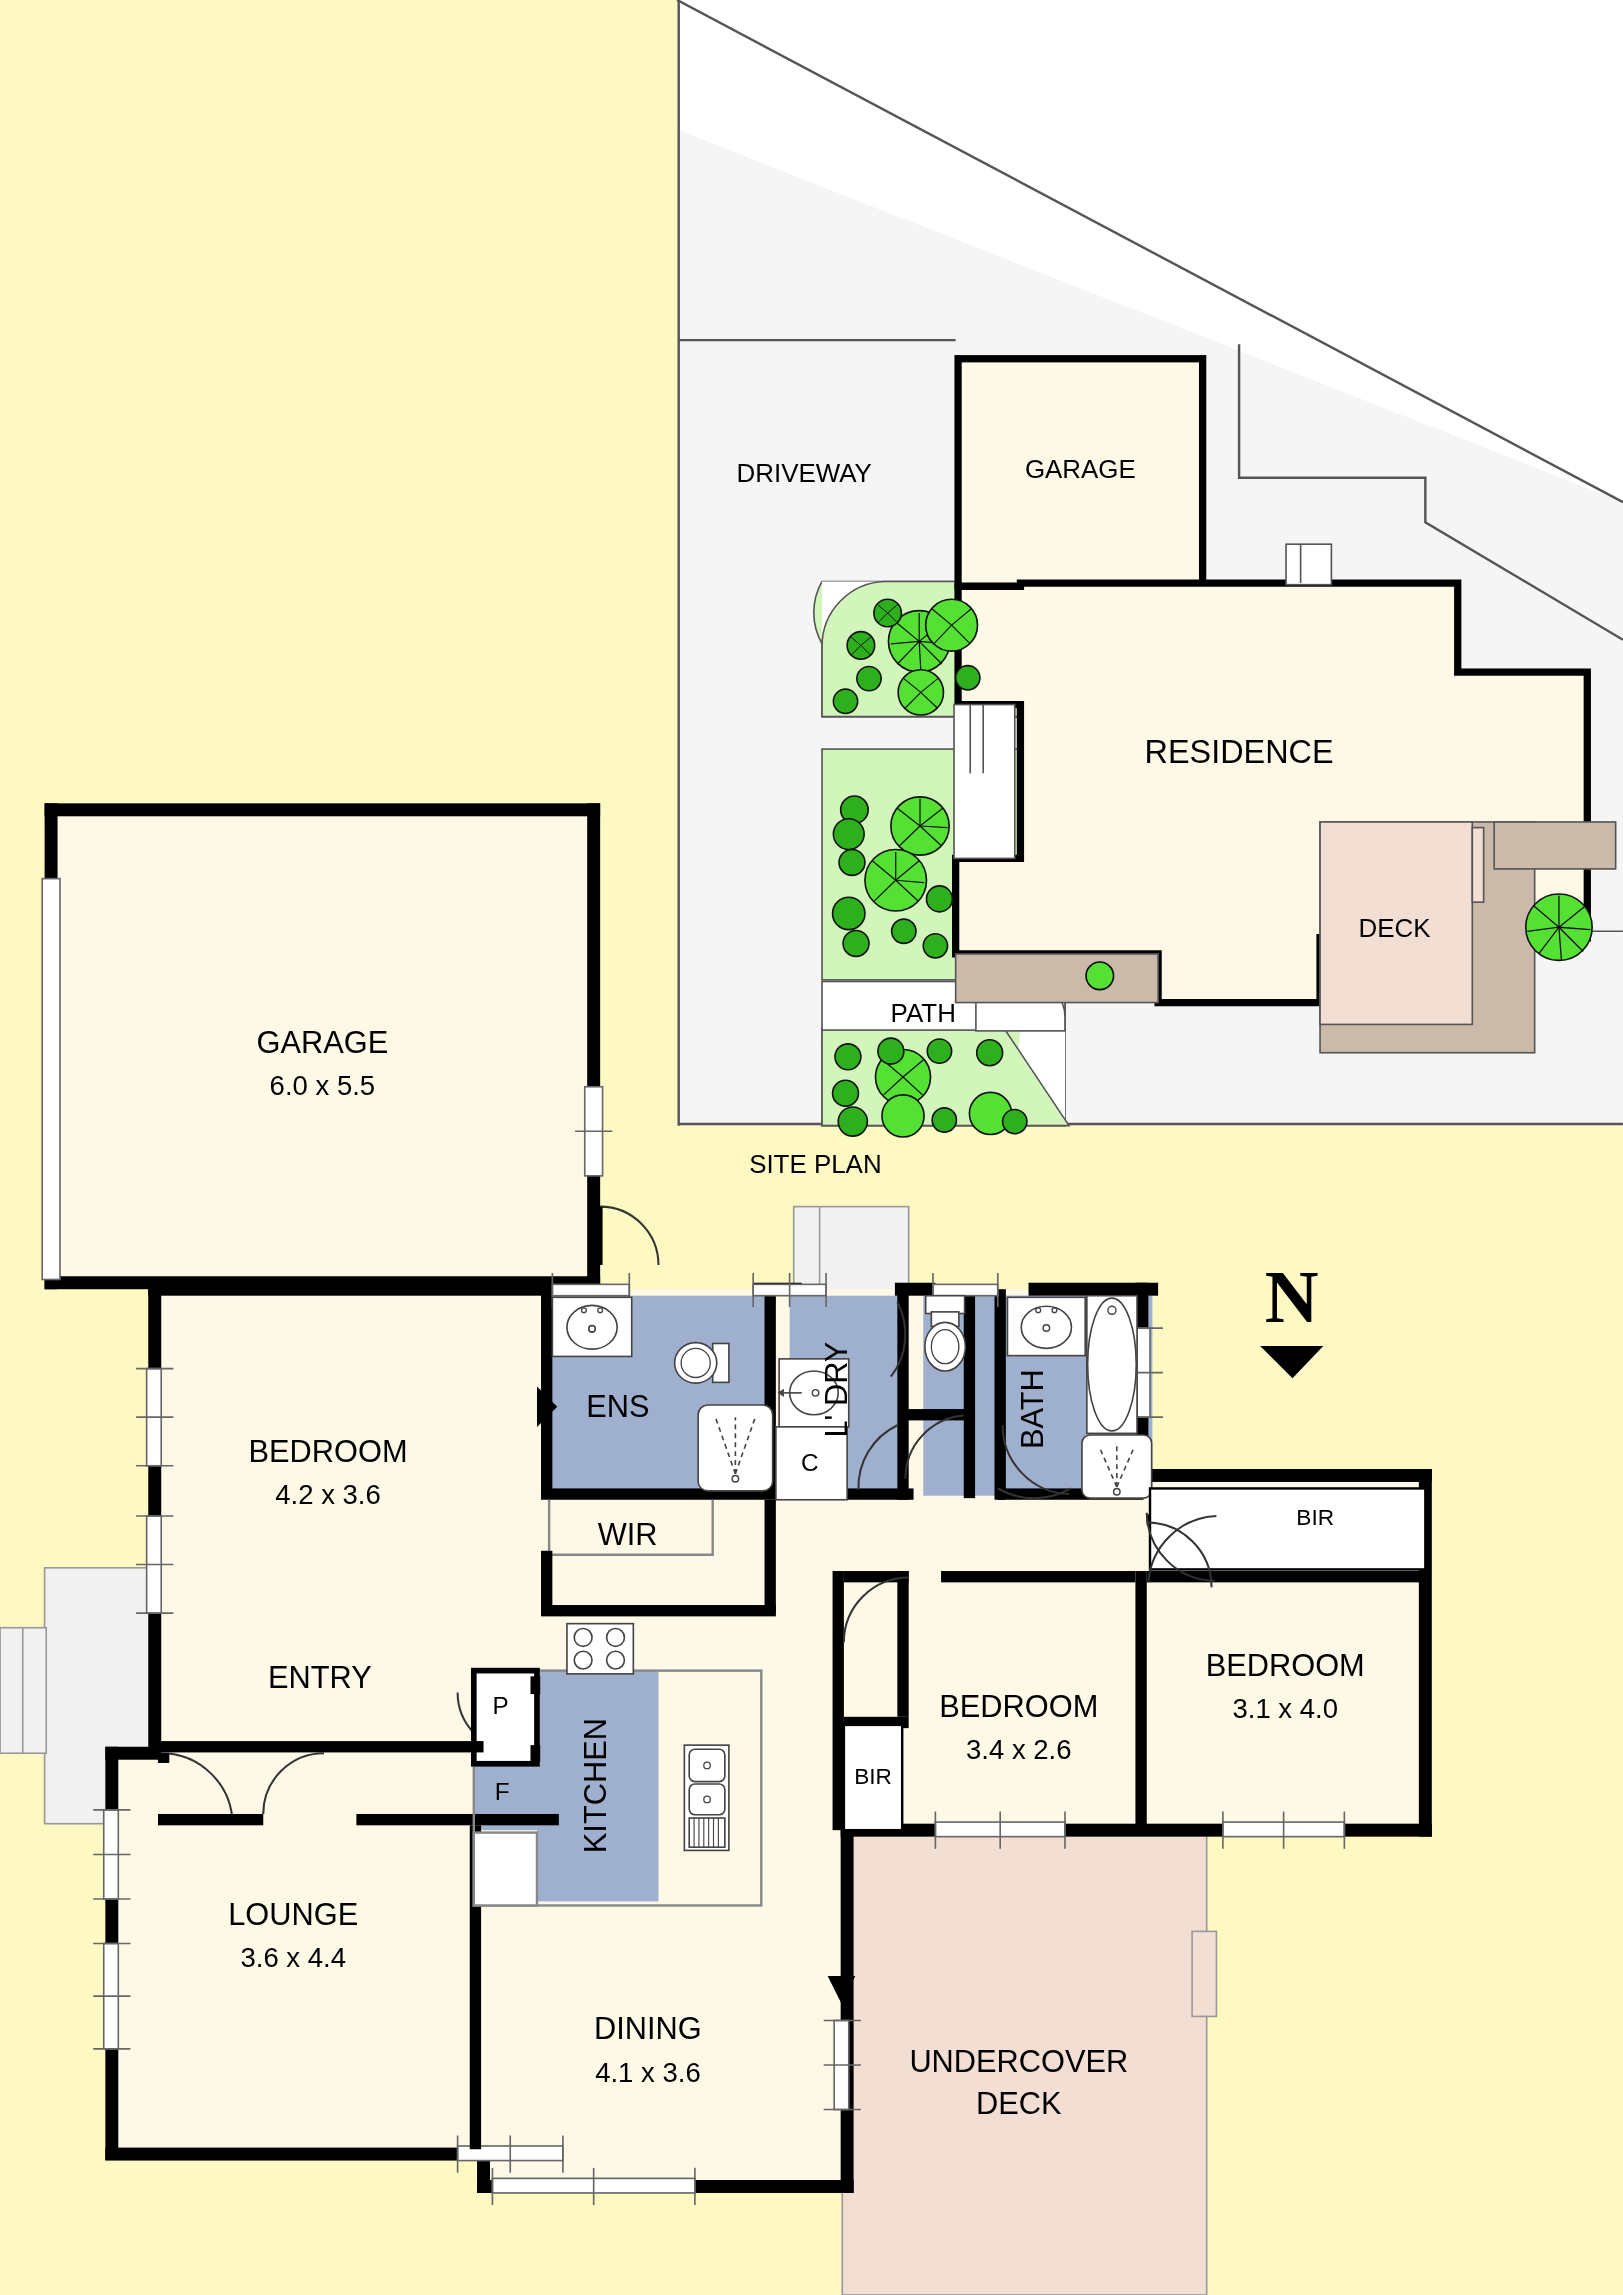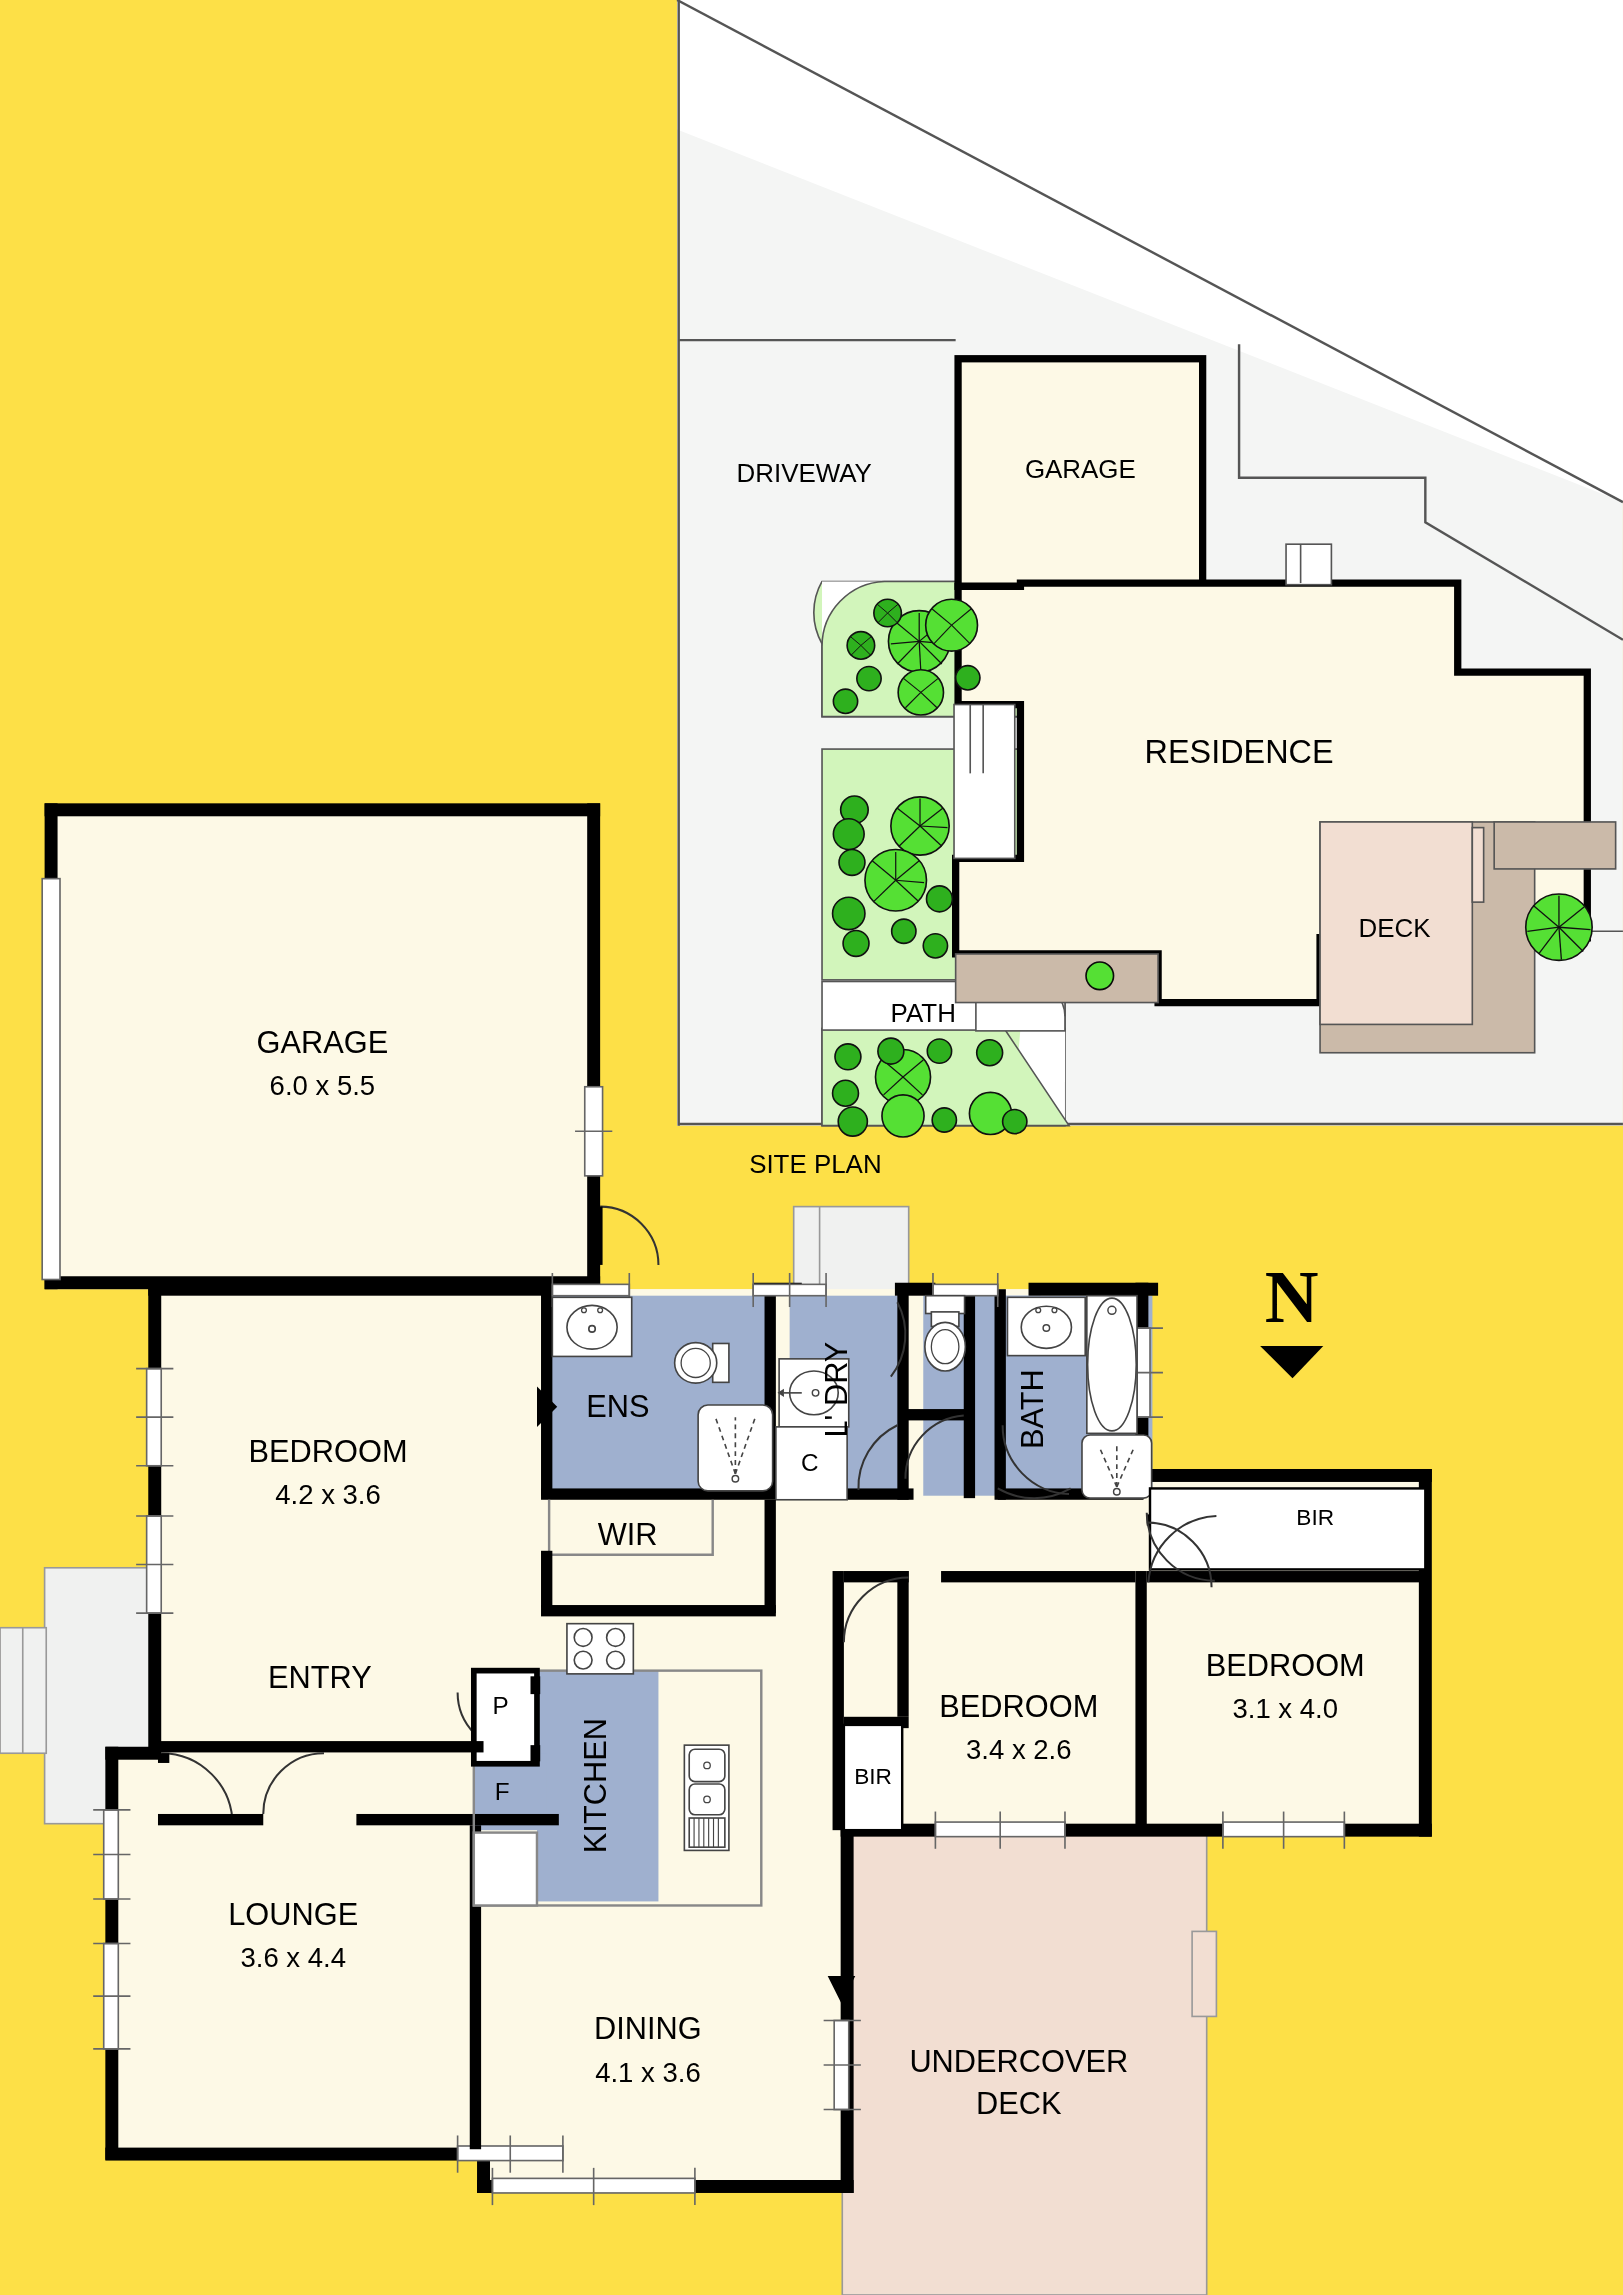--- a/index.html
+++ b/index.html
@@ -5,7 +5,7 @@
 <style>
   html,body{margin:0;padding:0;background:#ffffff;}
   body{font-family:"Liberation Sans", sans-serif;}
-  #canvas{position:relative;width:1623px;height:2295px;background:#fde047;overflow:hidden;}
+  #canvas{position:relative;width:1623px;height:2295px;background:#fef9c3;overflow:hidden;}
   svg{display:block;}
   .rmlabel{font-family:"Liberation Sans", sans-serif;fill:#000;text-anchor:middle;dominant-baseline:middle;}
   .rmname{font-size:38px;}

